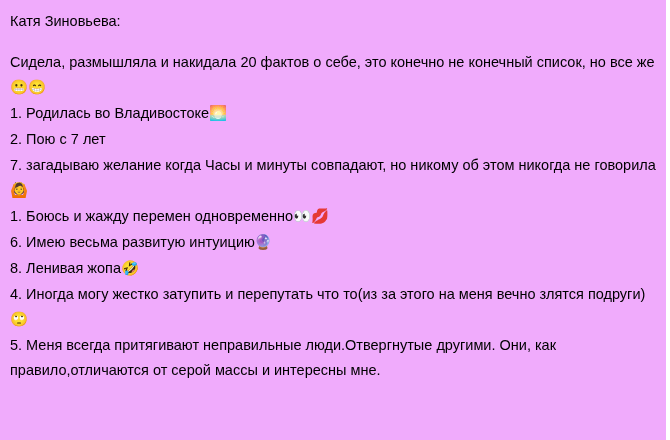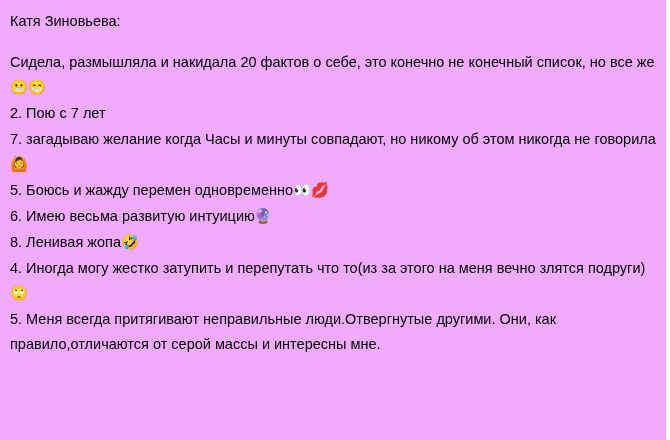--- a/index.html
+++ b/index.html
@@ -46,6 +46,7 @@
 <div class="page">
   <div class="author">Катя Зиновьева:</div>
   <div class="para intro">Сидела, размышляла и накидала 20 фактов о себе, это конечно не конечный список, но все же😬😁</div>
+  <div class="para">1. Родилась во Владивостоке🌅</div>
   <div class="para">2. Пою с 7 лет</div>
   <div class="para">7. загадываю желание когда Часы и минуты совпадают, но никому об этом никогда не говорила🙆</div>
   <div class="para">5. Боюсь и жажду перемен одновременно👀💋</div>

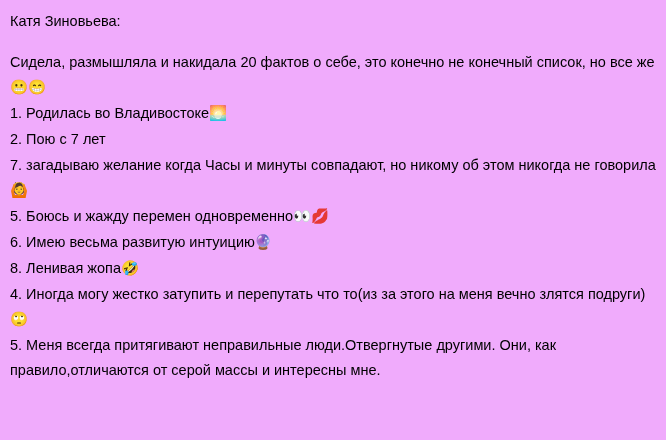--- a/index.html
+++ b/index.html
@@ -49,7 +49,7 @@
   <div class="para">1. Родилась во Владивостоке🌅</div>
   <div class="para">2. Пою с 7 лет</div>
   <div class="para">7. загадываю желание когда Часы и минуты совпадают, но никому об этом никогда не говорила🙆</div>
-  <div class="para">5. Боюсь и жажду перемен одновременно👀💋</div>
+  <div class="para">1. Боюсь и жажду перемен одновременно👀💋</div>
   <div class="para">6. Имею весьма развитую интуицию🔮</div>
   <div class="para">8. Ленивая жопа🤣</div>
   <div class="para">4. Иногда могу жестко затупить и перепутать что то(из за этого на меня вечно злятся подруги)🙄</div>

